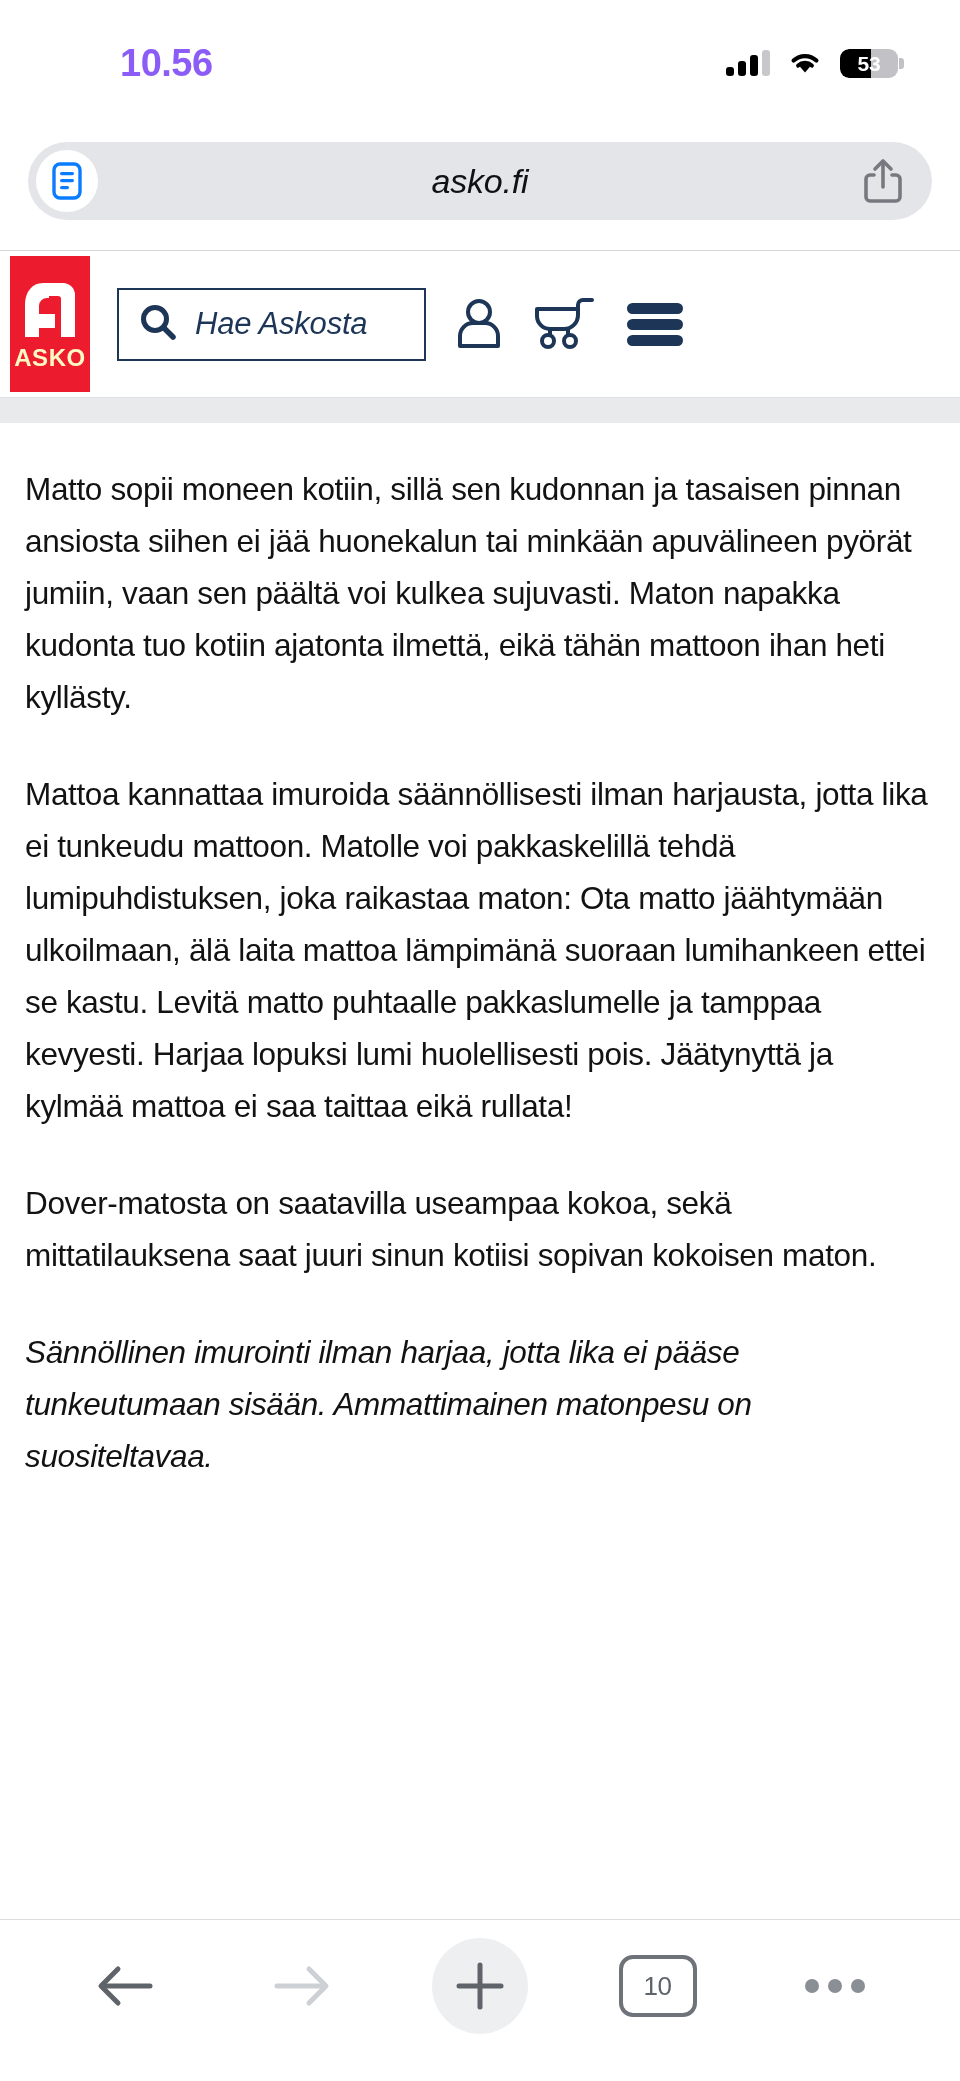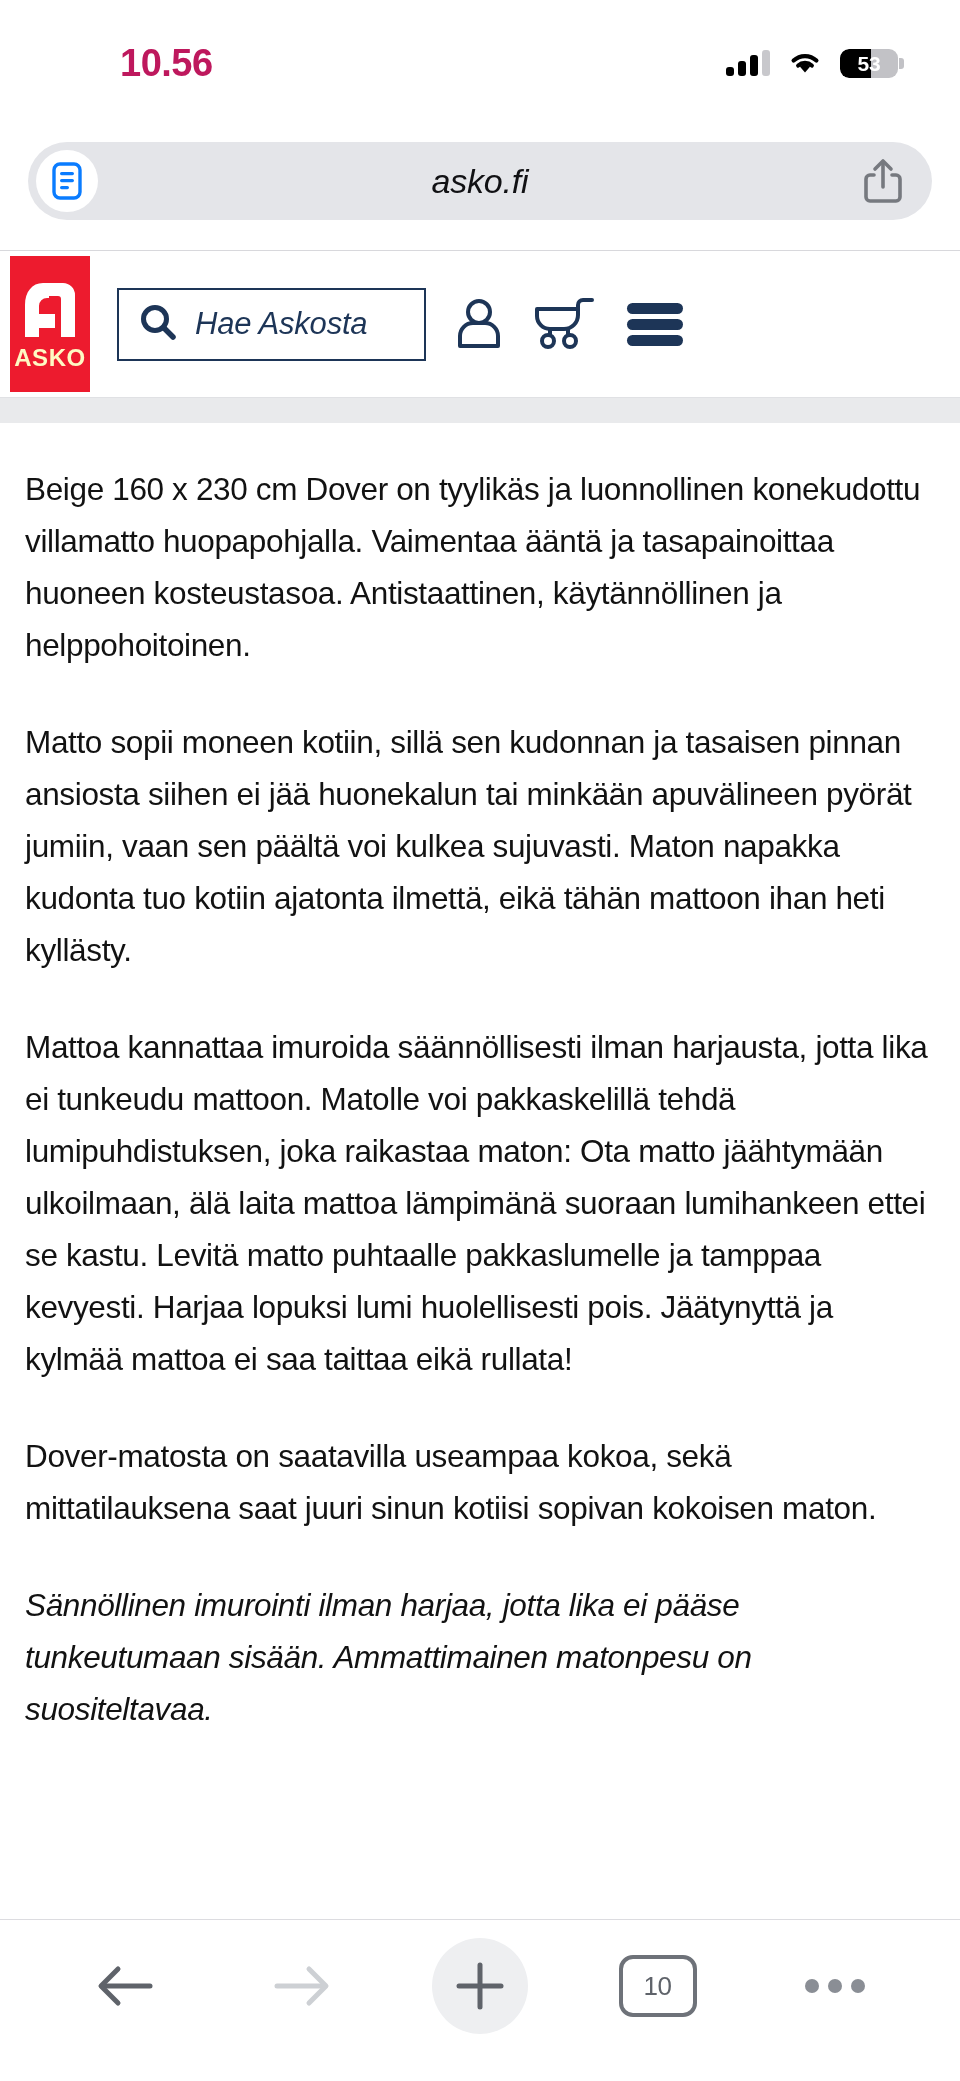--- a/index.html
+++ b/index.html
@@ -32,7 +32,7 @@
   .status-time {
     font-size: 38px;
     font-weight: 700;
-    color: #be185d;
+    color: #8b5cf6;
     letter-spacing: -0.5px;
   }
   .status-right {

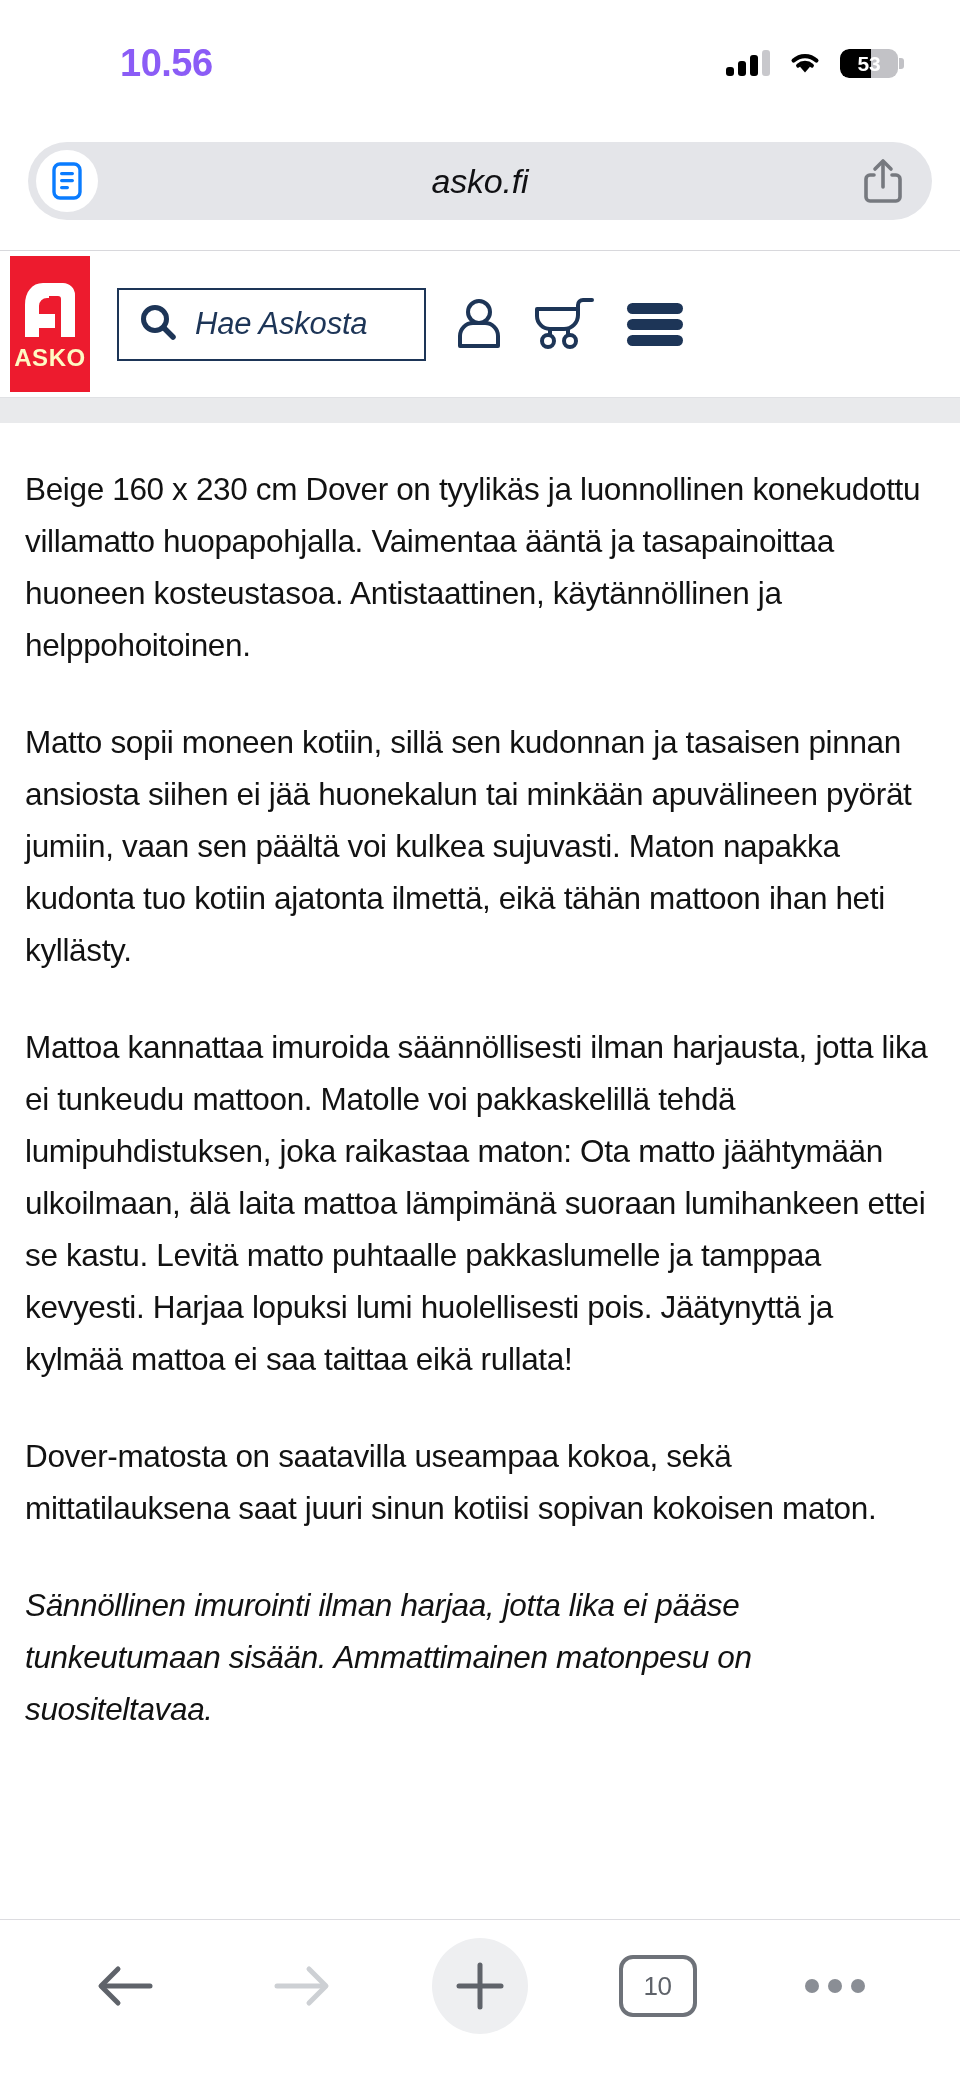--- a/index.html
+++ b/index.html
@@ -361,7 +361,6 @@
   <div class="gray-band"></div>
 
   <div class="content">
-    <p>Beige 160 x 230 cm Dover on tyylikäs ja luonnollinen konekudottu villamatto huopapohjalla. Vaimentaa ääntä ja tasapainoittaa huoneen kosteustasoa. Antistaattinen, käytännöllinen ja helppohoitoinen.</p>
     <p>Matto sopii moneen kotiin, sillä sen kudonnan ja tasaisen pinnan ansiosta siihen ei jää huonekalun tai minkään apuvälineen pyörät jumiin, vaan sen päältä voi kulkea sujuvasti. Maton napakka kudonta tuo kotiin ajatonta ilmettä, eikä tähän mattoon ihan heti kyllästy.</p>
     <p>Mattoa kannattaa imuroida säännöllisesti ilman harjausta, jotta lika ei tunkeudu mattoon. Matolle voi pakkaskelillä tehdä lumipuhdistuksen, joka raikastaa maton: Ota matto jäähtymään ulkoilmaan, älä laita mattoa lämpimänä suoraan lumihankeen ettei se kastu. Levitä matto puhtaalle pakkaslumelle ja tamppaa kevyesti. Harjaa lopuksi lumi huolellisesti pois. Jäätynyttä ja kylmää mattoa ei saa taittaa eikä rullata!</p>
     <p>Dover-matosta on saatavilla useampaa kokoa, sekä mittatilauksena saat juuri sinun kotiisi sopivan kokoisen maton.</p>

